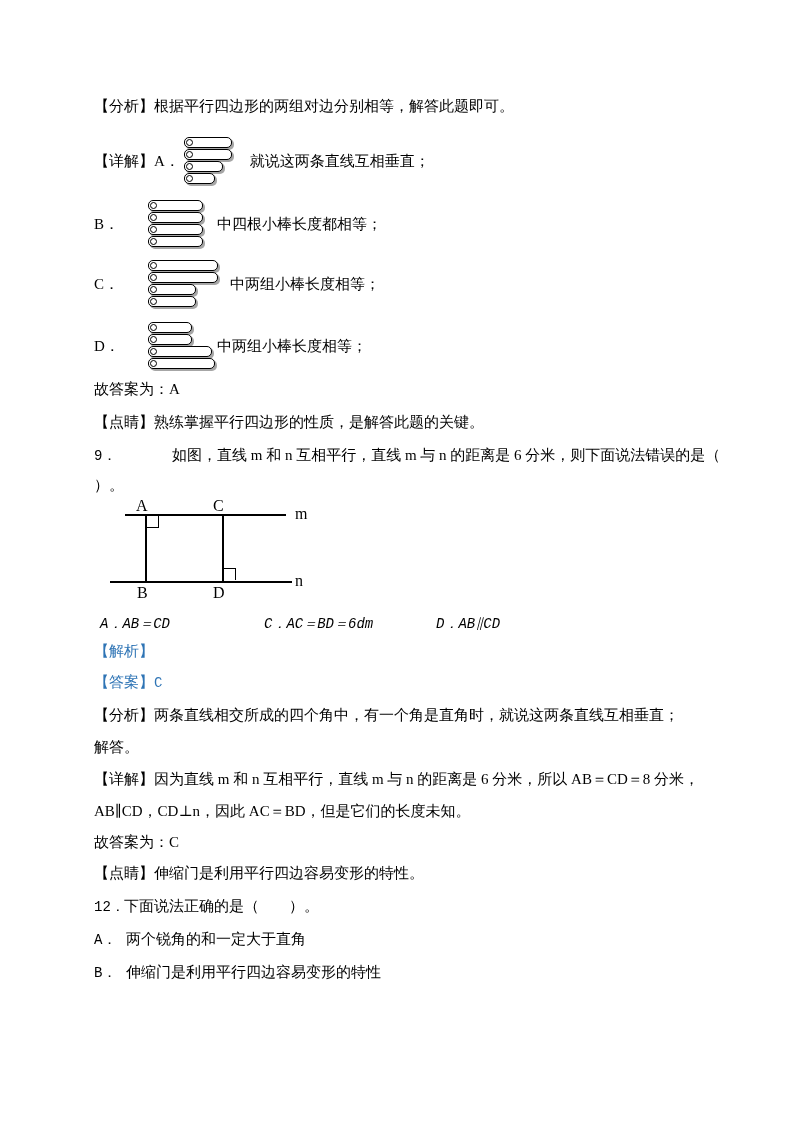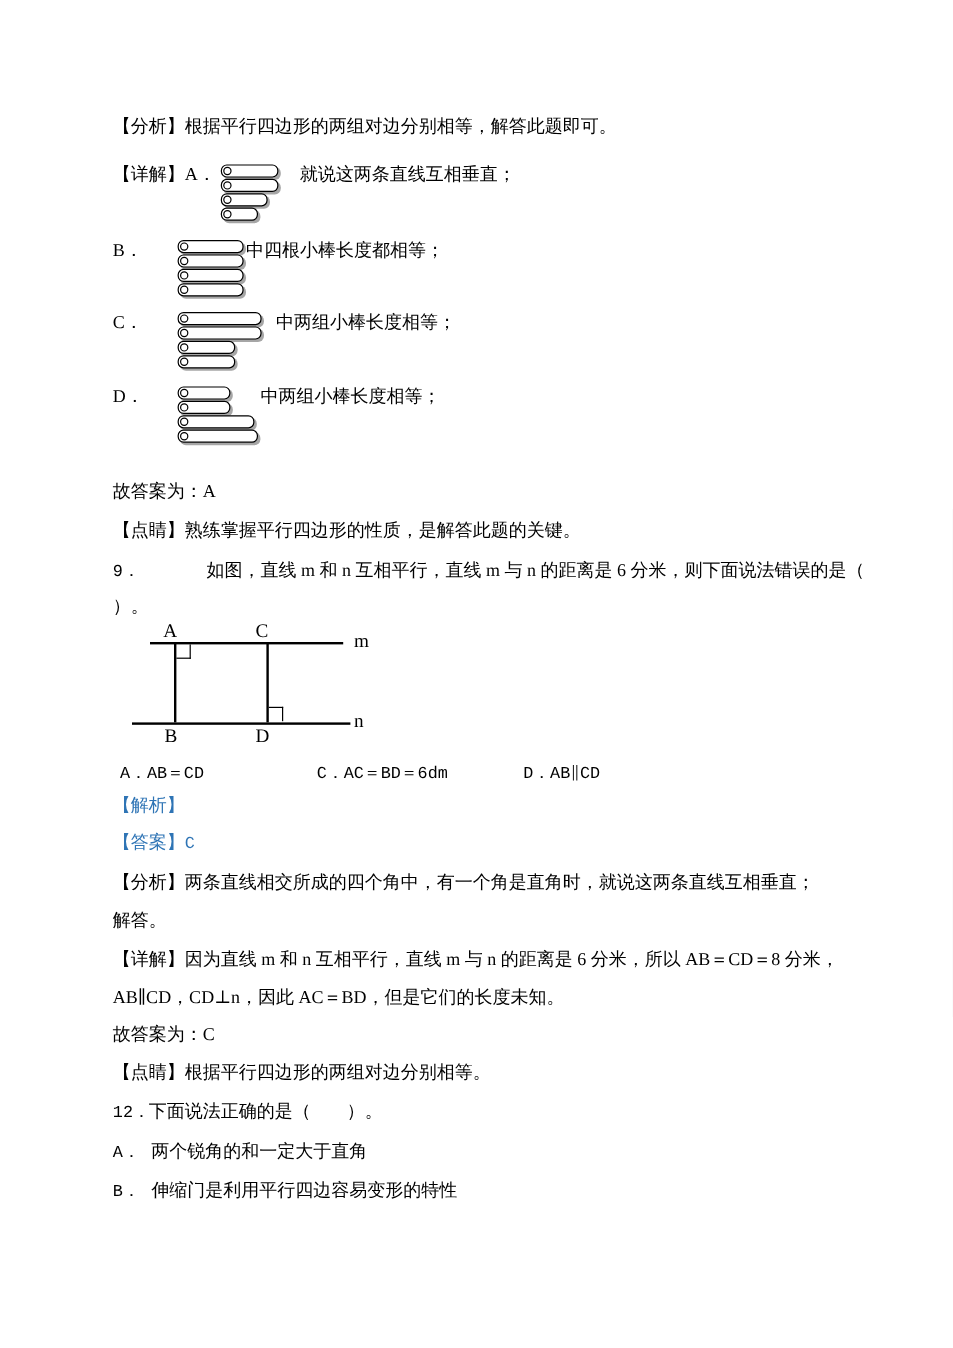--- a/index.html
+++ b/index.html
@@ -19,7 +19,7 @@
   .optlabel { display:inline-block; width:32px; }
 
   
-  .stickrow { display:flex; align-items:flex-start; }
+  .stickrow { display:flex; align-items:center; }
   .stickrow .prefix  { line-height:18px; }
   .stickrow .prefix.fixed { display:inline-block; width:54px; }
   .stickrow .suffix  { line-height:18px; }

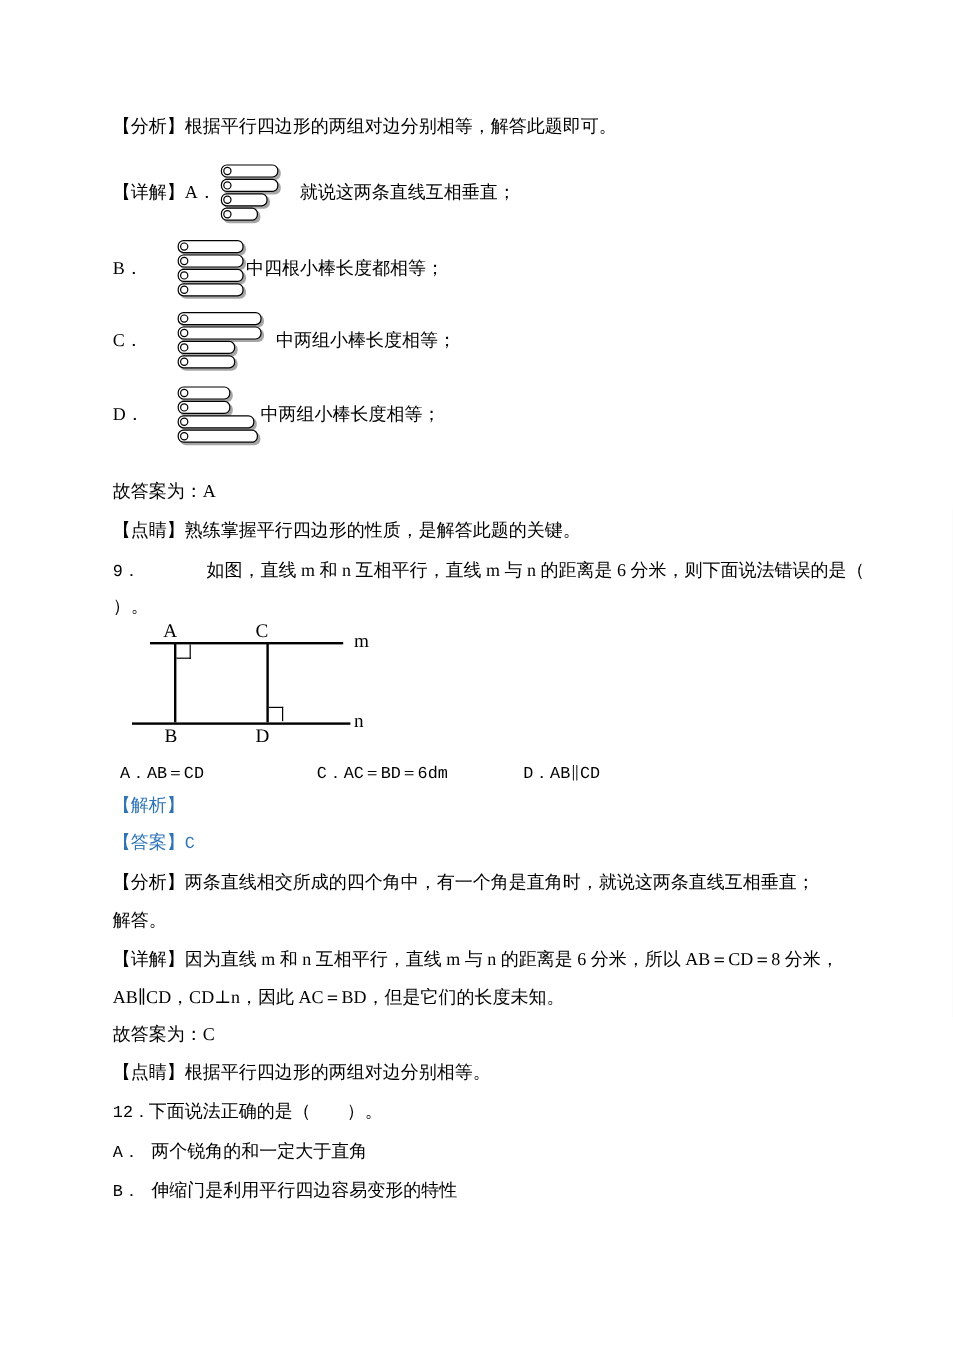--- a/index.html
+++ b/index.html
@@ -75,7 +75,7 @@
           <div class="stick" style="width: 55px;"></div>
           <div class="stick" style="width: 55px;"></div>
         </span>
-      <span class="suffix" style="margin-left:2px">中四根小棒长度都相等；</span>
+      <span class="suffix" style="margin-left:14px">中四根小棒长度都相等；</span>
     </div>
 
     <div class="stickrow" style="margin-top:13px">

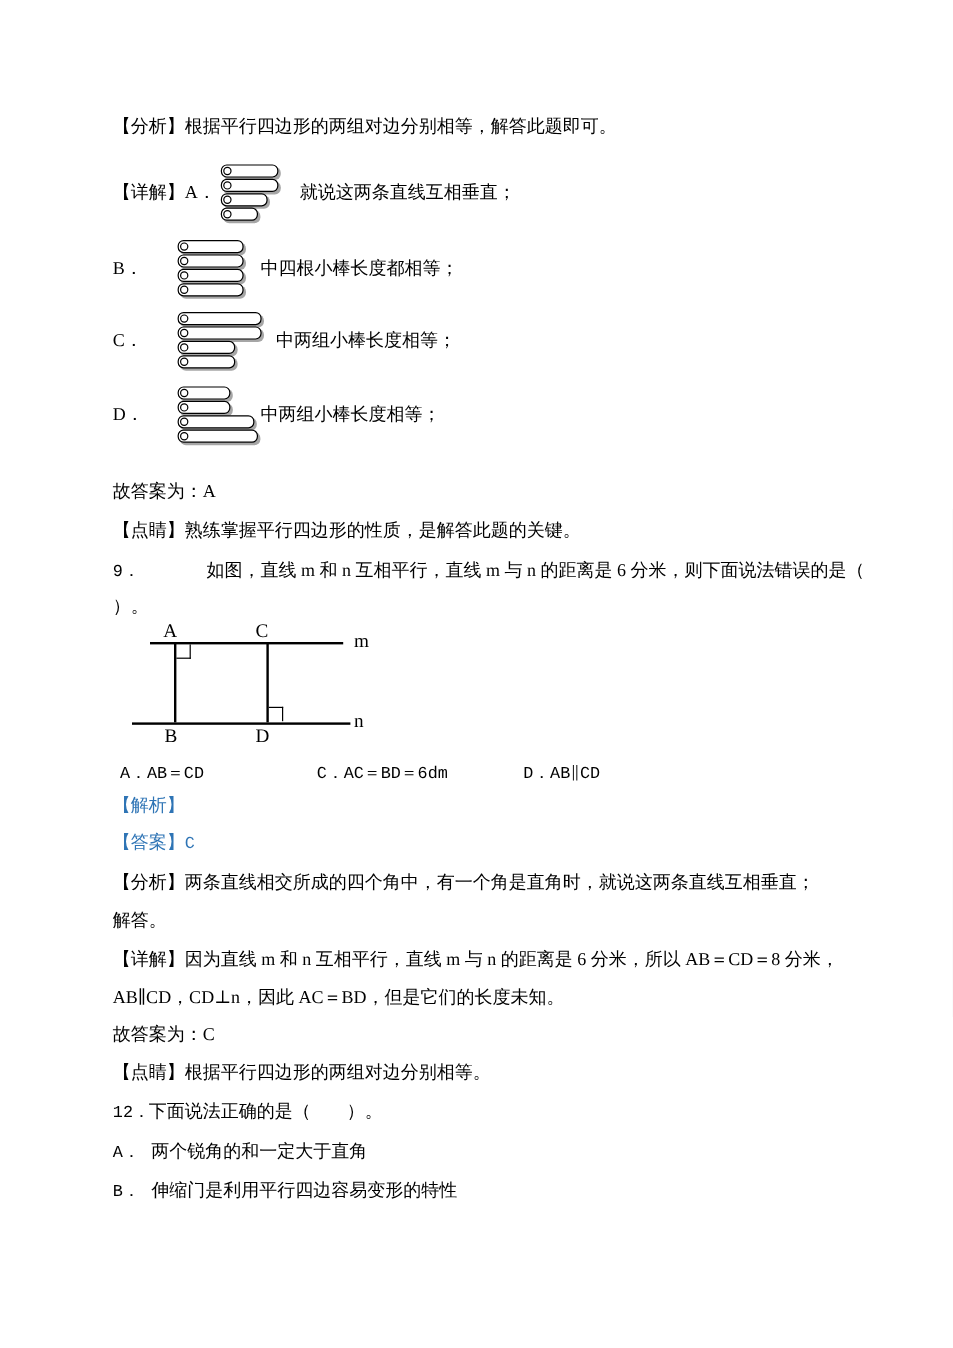--- a/index.html
+++ b/index.html
@@ -100,7 +100,7 @@
       <span class="suffix" style="margin-left:2px">中两组小棒长度相等；</span>
     </div>
 
-    <p class="tline" style="margin-top:25px">故答案为：A</p>
+    <p class="tline" style="margin-top:4px">故答案为：A</p>
     <p class="tline">【点睛】熟练掌握平行四边形的性质，是解答此题的关键。</p>
 
     <p class="tline"><span class="lat qnum">9．</span><span>如图，直线 m 和 n 互相平行，直线 m 与 n 的距离是 6 分米，则下面说法错误的是（</span></p>

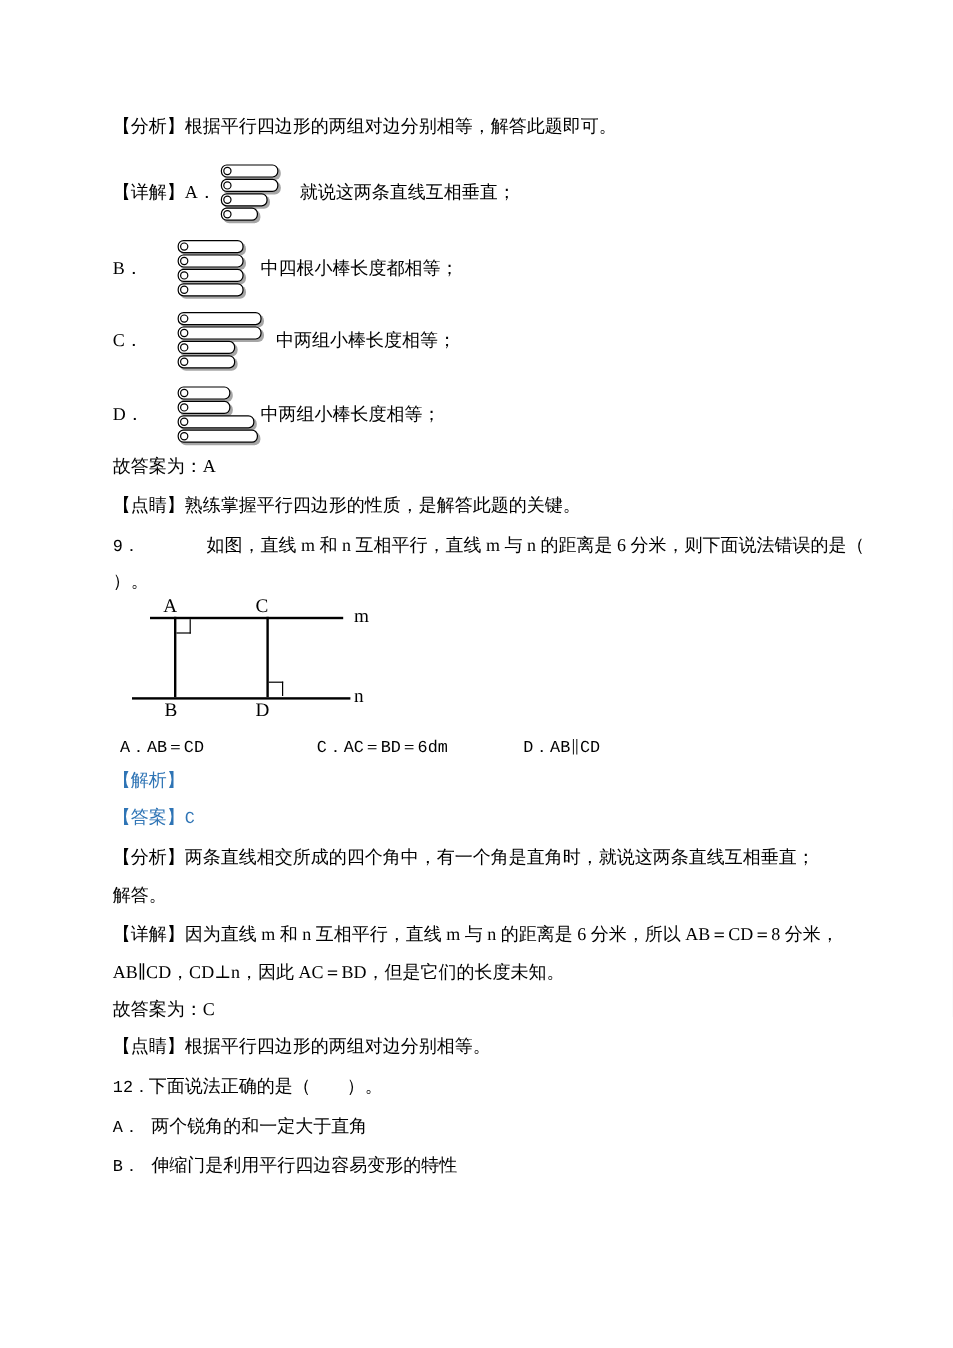--- a/index.html
+++ b/index.html
@@ -42,7 +42,7 @@
             font-size:16px; line-height:16px; }
 
   
-  .optrow { display:flex; }
+  .optrow { display:flex;font-style:italic; }
   .optrow .opt { display:inline-block; }
   .o1 { width:170px; padding-left:6px; box-sizing:border-box; }
   .o2 { width:163px; }

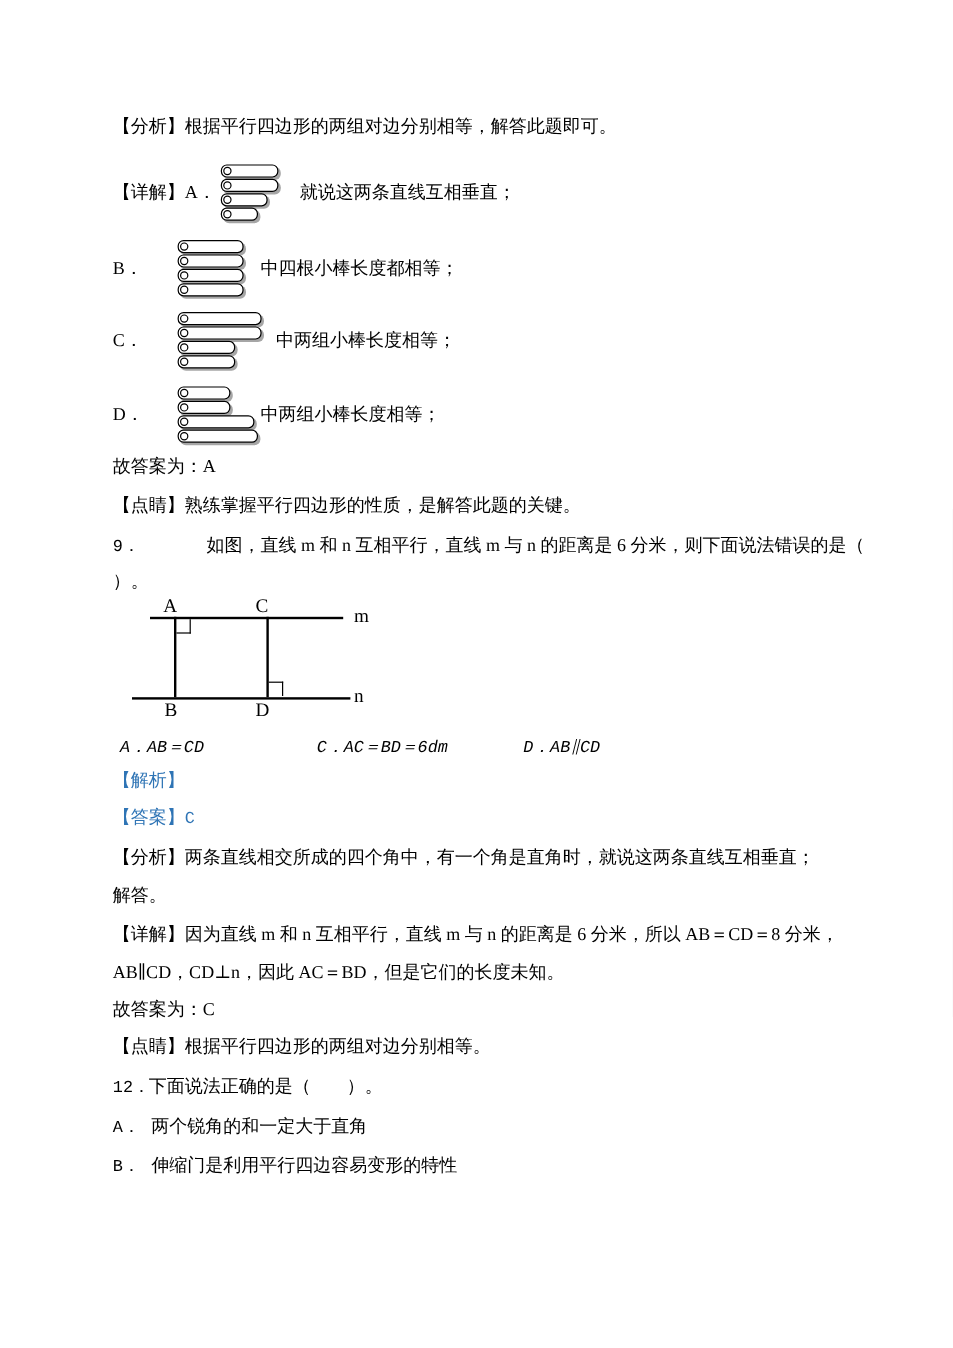--- a/index.html
+++ b/index.html
@@ -137,7 +137,7 @@
     <p class="tline" style="height:32px;line-height:32px">AB∥CD，CD⊥n，因此 AC＝BD，但是它们的长度未知。</p>
 
     <p class="tline" style="height:30px;line-height:30px">故答案为：C</p>
-    <p class="tline">【点睛】根据平行四边形的两组对边分别相等。</p>
+    <p class="tline">【点睛】伸缩门是利用平行四边容易变形的特性。</p>
 
     <p class="tline"><span class="lat q10num">12．</span><span>下面说法正确的是（　　）。</span></p>
     <p class="tline"><span class="lat optlabel">A．</span><span>两个锐角的和一定大于直角</span></p>

